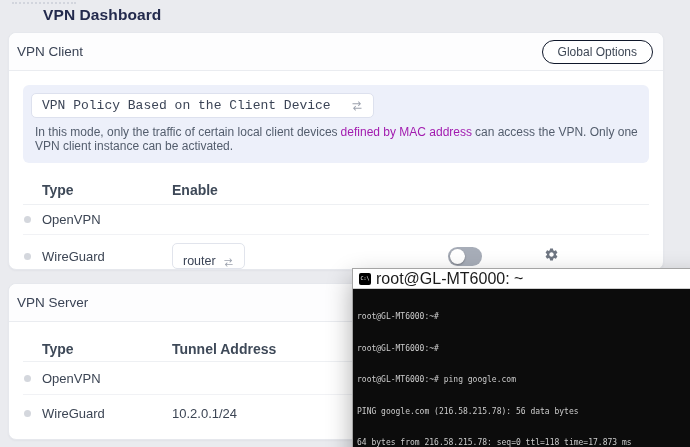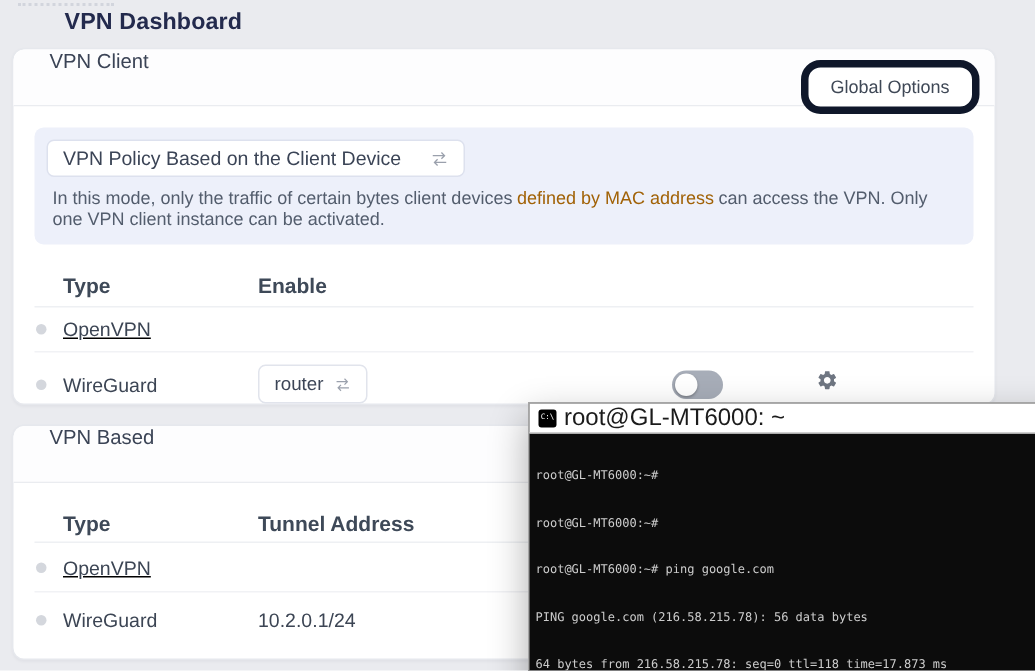--- a/index.html
+++ b/index.html
@@ -27,8 +27,8 @@
   .card-client { top:32px; height:238px; }
   .card-server { top:283px; height:157px; }
   .card-head {
-    height:38px; display:flex; 
-    padding:0 24px; border-bottom:1px solid #eaecf0; position:relative;
+    height:38px; display:flex; align-items:center;
+    padding:0 8px; border-bottom:1px solid #eaecf0; position:relative;
     background:#fdfdfe; border-radius:8px 8px 0 0;
   }
   .card-title { font-size:13.5px; color:#3b4456; }

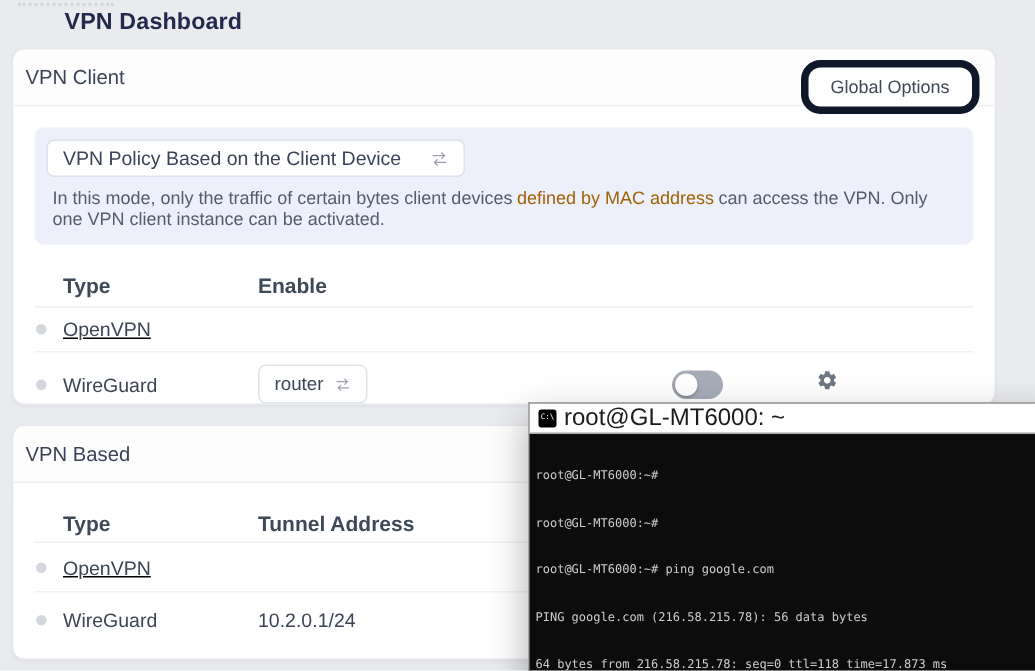--- a/index.html
+++ b/index.html
@@ -33,8 +33,8 @@
   }
   .card-title { font-size:13.5px; color:#3b4456; }
   .pill-btn {
-    position:absolute; right:10px; top:7px; height:36px; padding:0 15px;
-    border:5px solid #0f172a; border-radius:13px; background:#fff;
+    position:absolute; right:10px; top:7px; height:24px; padding:0 15px;
+    border:1px solid #0f172a; border-radius:13px; background:#fff;
     font-size:12px; color:#3f4856; font-family:inherit; cursor:pointer;
   }
   .card-body { padding:14px; }

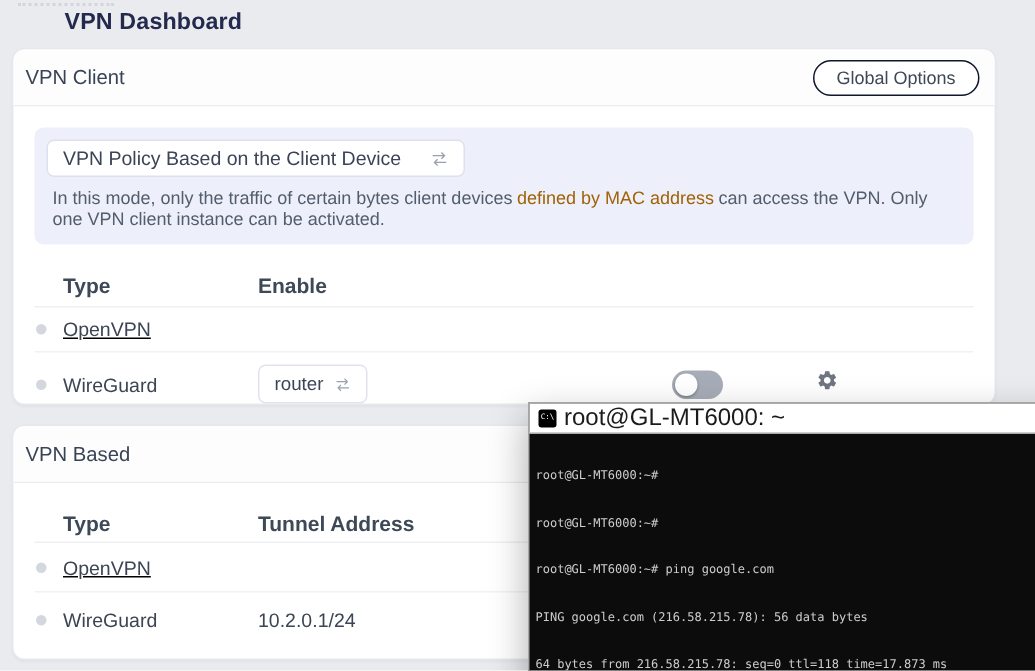--- a/index.html
+++ b/index.html
@@ -42,7 +42,7 @@
   .policy-btn {
     display:inline-flex; align-items:center; gap:20px; height:25px; padding:0 10px;
     background:#fff; border:1px solid #dde1ee; border-radius:5px;
-    font-size:13px; color:#3b4456; font-family:Liberation Sans, sans-serif; cursor:pointer;
+    font-size:13px; color:#3b4456; font-family:Liberation Mono, monospace; cursor:pointer;
   }
   .info-text { margin:7px 0 0 4px; font-size:12px; color:#535d6d; line-height:14px; }
   .info-text .link { color:#a16207; text-decoration:none; margin:0 3px; cursor:pointer; }

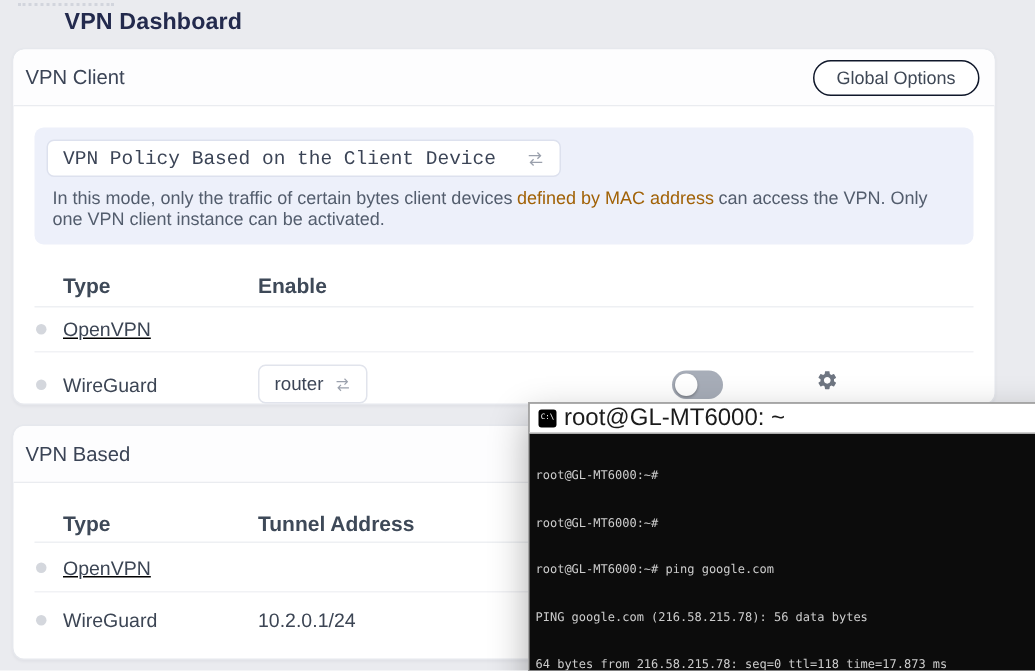--- a/index.html
+++ b/index.html
@@ -122,7 +122,7 @@
           <path d="M14 10.4 H4.9 L6.7 8.6 L5.9 7.8 L2.7 11 L5.9 14.2 L6.7 13.4 L4.9 11.6 H14 Z"></path>
         </svg>
       </button>
-      <p class="info-text"><span>In this mode, only the traffic of certain bytes client devices</span><a class="link">defined by MAC address</a><span>can access the VPN. Only one VPN client instance can be activated.</span></p>
+      <p class="info-text"><span>In this mode, only the traffic of certain local client devices</span><a class="link">defined by MAC address</a><span>can access the VPN. Only one VPN client instance can be activated.</span></p>
     </div>
 
     <div class="vtable">

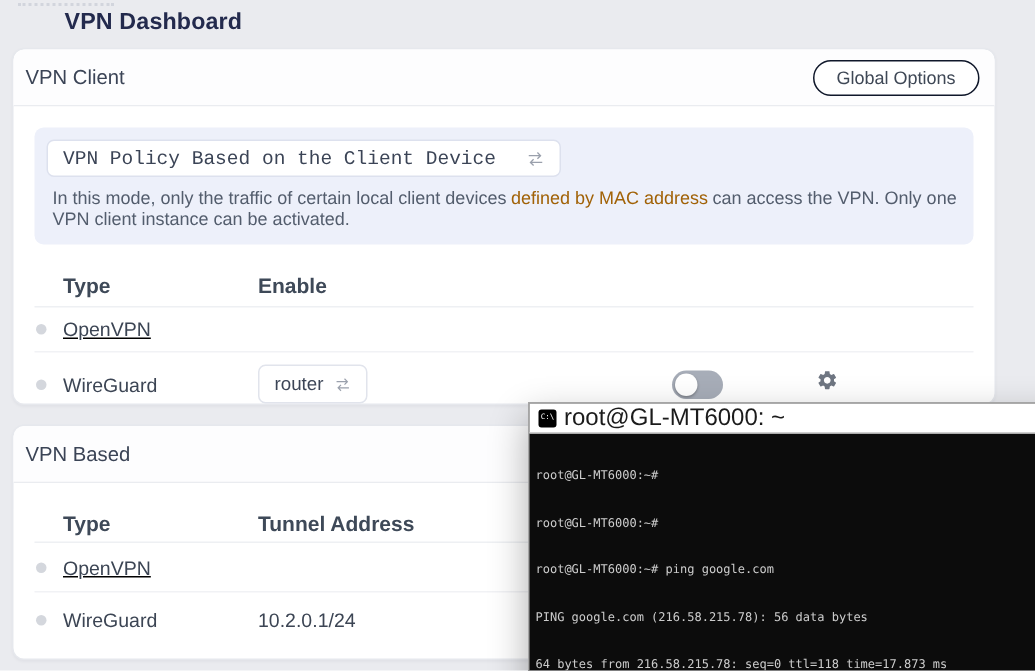--- a/index.html
+++ b/index.html
@@ -45,7 +45,7 @@
     font-size:13px; color:#3b4456; font-family:Liberation Mono, monospace; cursor:pointer;
   }
   .info-text { margin:7px 0 0 4px; font-size:12px; color:#535d6d; line-height:14px; }
-  .info-text .link { color:#a16207; text-decoration:none; margin:0 3px; cursor:pointer; }
+  .info-text .link { color:#a21caf; text-decoration:none; margin:0 3px; cursor:pointer; }
 
   .vtable { margin-top:12px; }
   .grid-row {

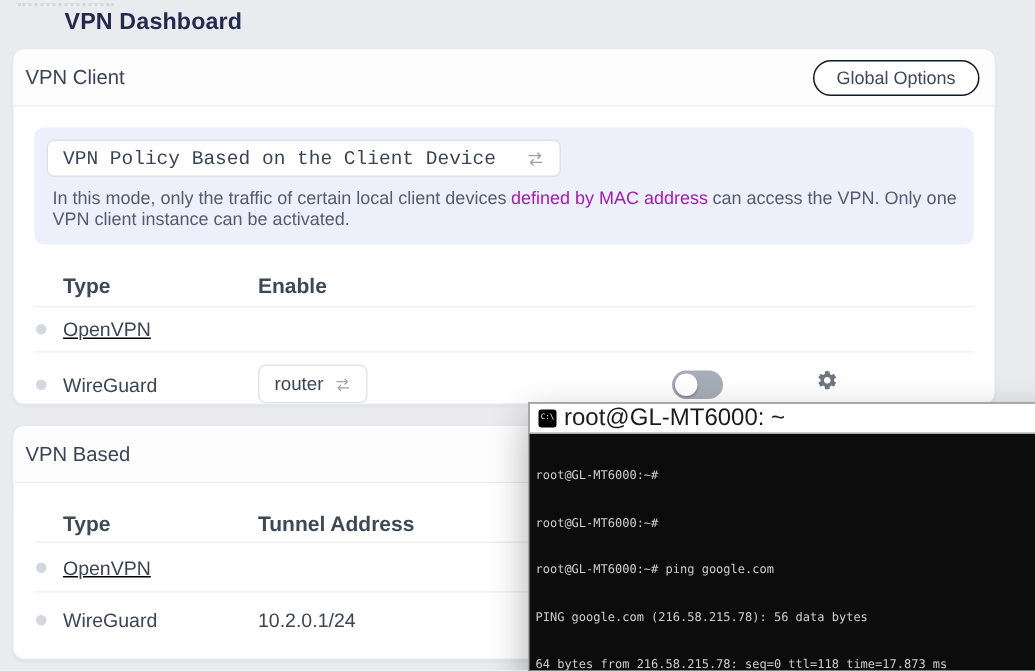--- a/index.html
+++ b/index.html
@@ -58,7 +58,7 @@
   .th { font-size:14px; font-weight:bold; color:#3e4958; }
   .trow { border-bottom:1px solid #f1f2f5; }
   .trow:last-child { border-bottom:none; }
-  .row-openvpn { height:30px;text-decoration:underline; }
+  .row-openvpn { height:30px; }
   .row-wireguard { height:42px; }
   .card-server .row-openvpn { height:33px; }
   .card-server .row-wireguard { height:36px; }

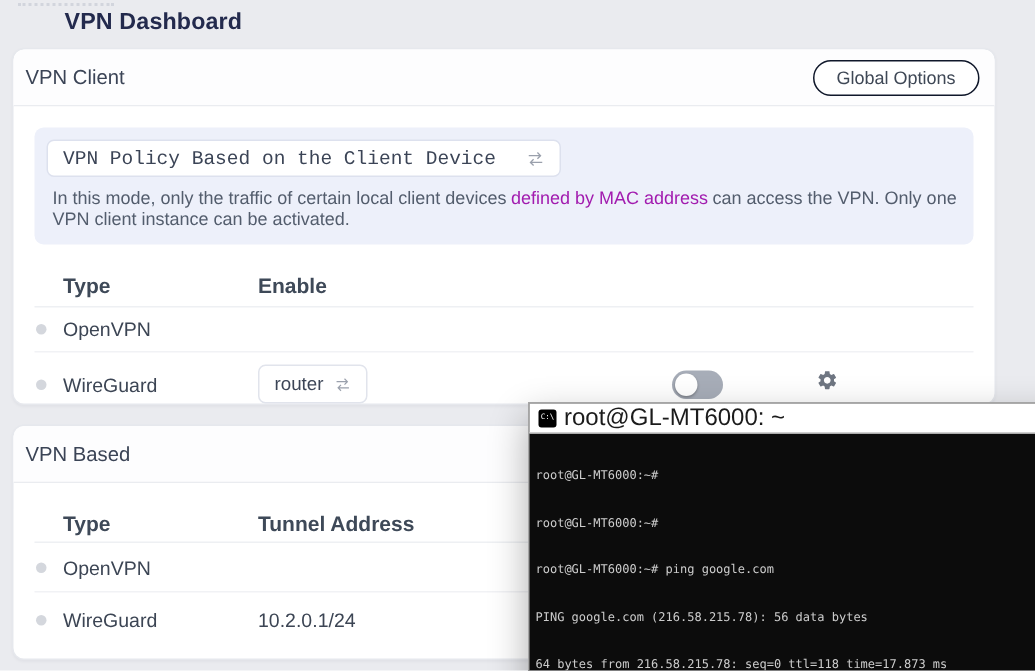--- a/index.html
+++ b/index.html
@@ -66,7 +66,7 @@
   .cell-text { font-size:13px; color:#3c4554; }
   .setup-link { font-size:13px; color:#4c6fdd; text-decoration:none; padding-left:5px; cursor:pointer; }
   .router-btn {
-    display:inline-flex; align-items:center; gap:7px; height:26px; padding:0 10px;
+    display:inline-flex; align-items:flex-end; gap:7px; height:26px; padding:0 10px;
     background:#fff; border:1px solid #e1e4ec; border-radius:5px;
     font-size:12.5px; color:#3b4456; font-family:inherit; cursor:pointer;
   }

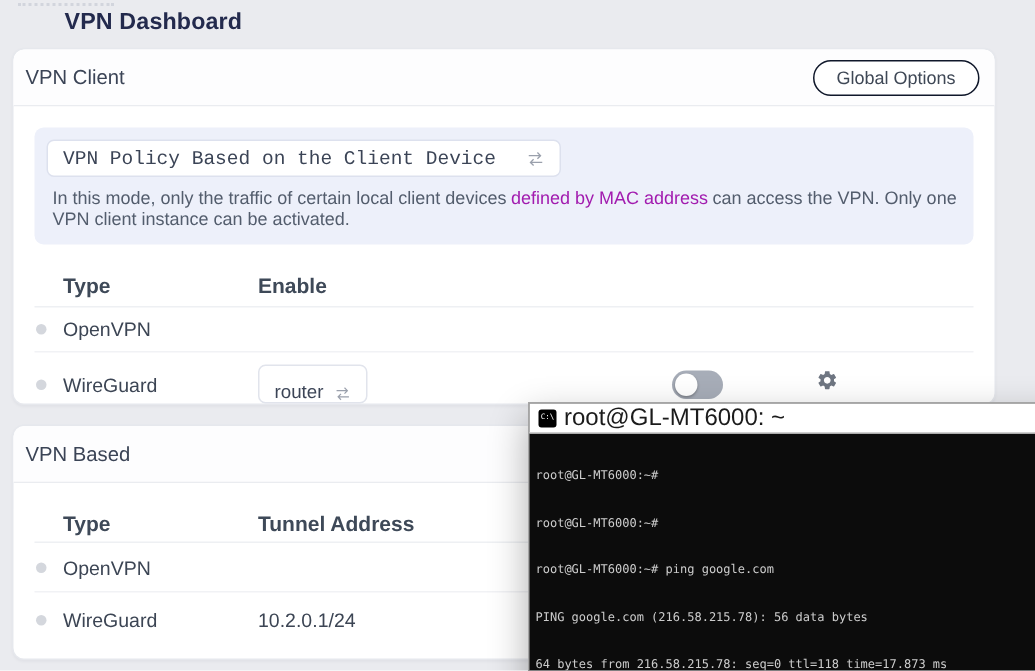--- a/index.html
+++ b/index.html
@@ -168,7 +168,7 @@
 
 <section class="card card-server">
   <div class="card-head">
-    <span class="card-title">VPN Based</span>
+    <span class="card-title">VPN Server</span>
   </div>
   <div class="card-body">
     <div class="vtable" style="margin-top:0;">

